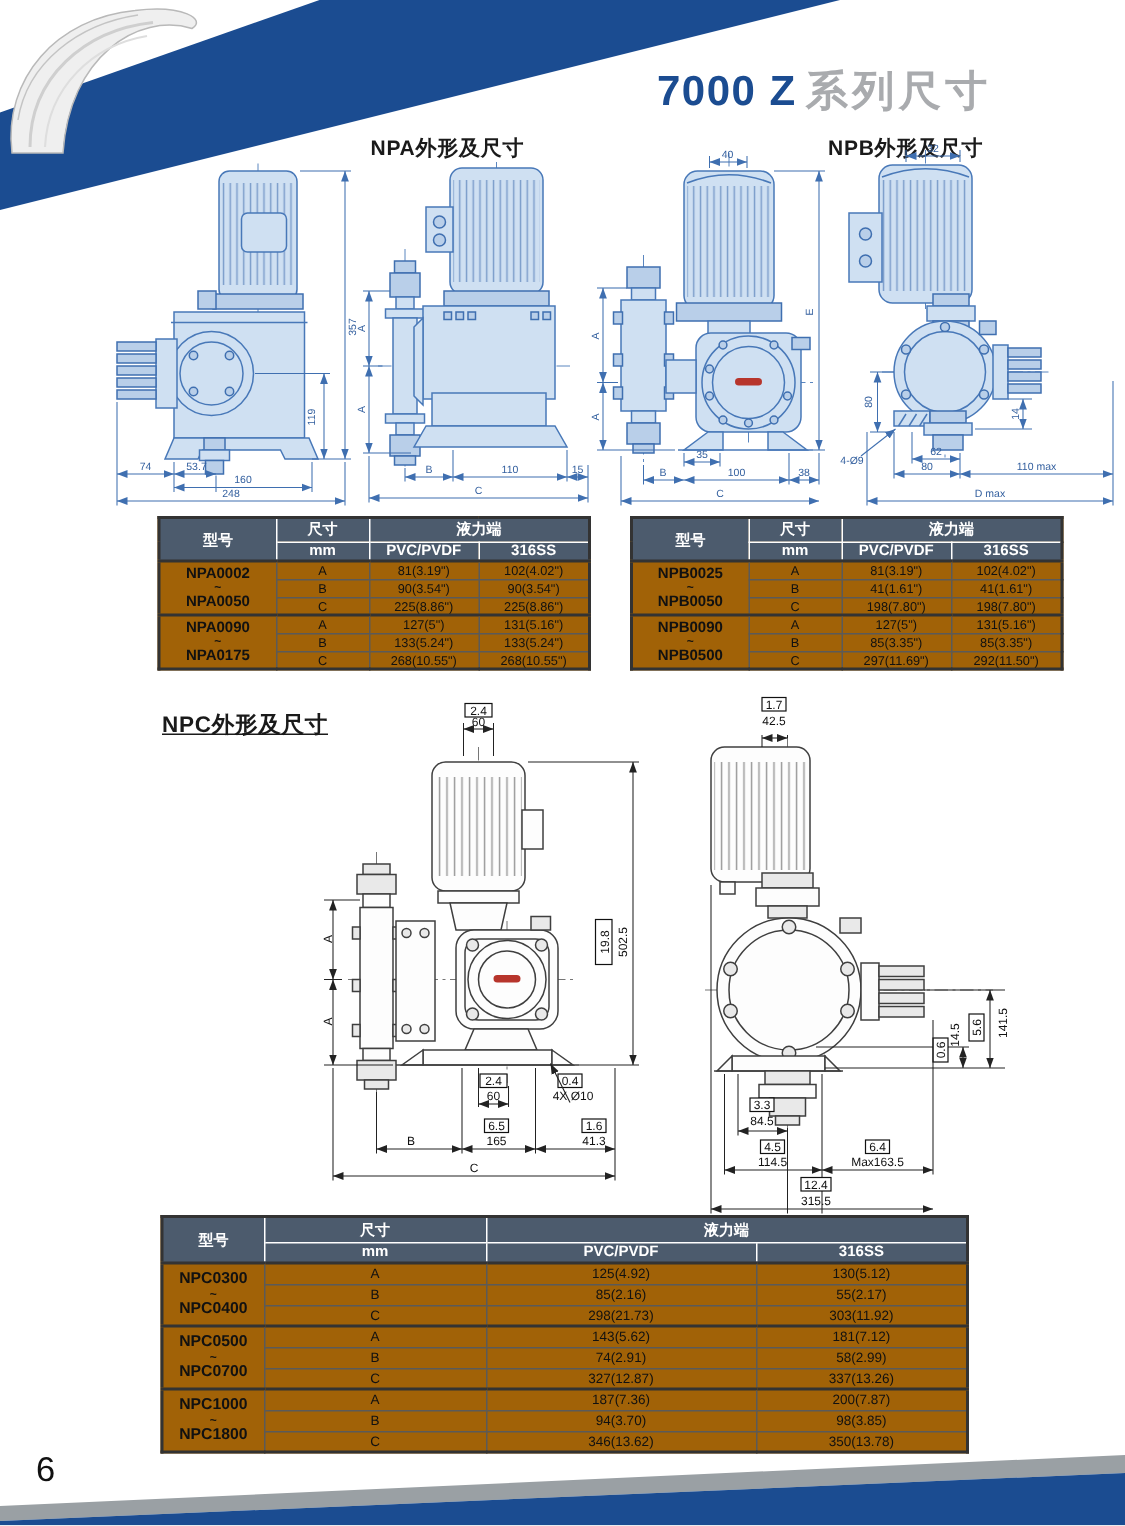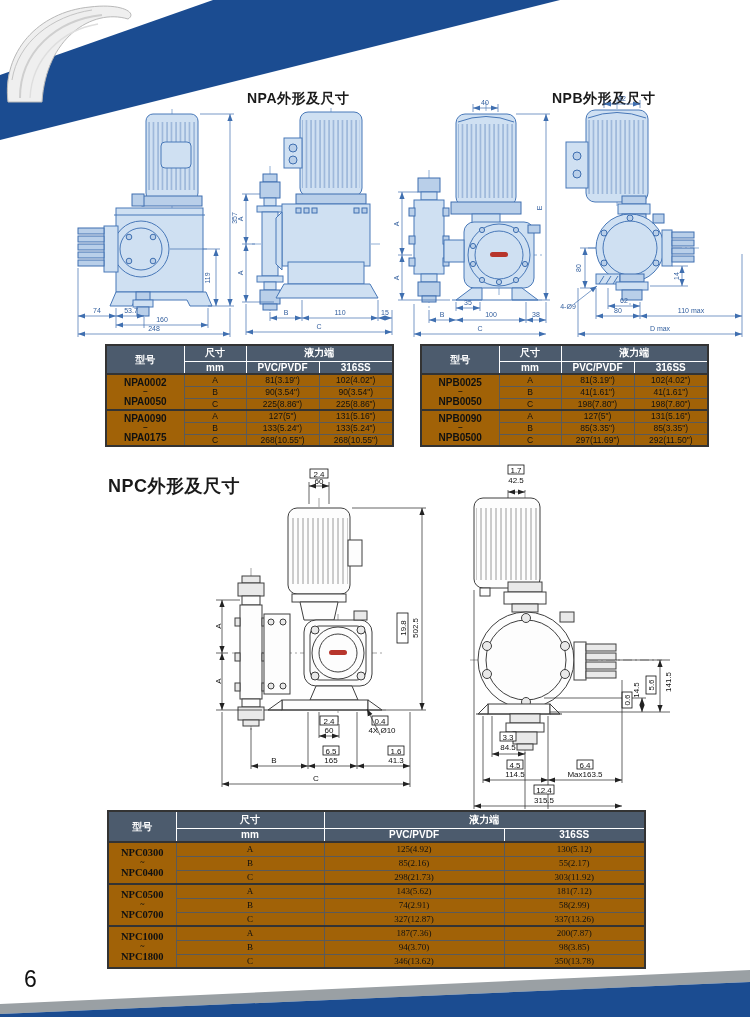--- a/index.html
+++ b/index.html
@@ -81,6 +81,7 @@
     <path d="M12,80 C18,42 52,16 92,10" fill="none" stroke="#c4c4c4" stroke-width="1"></path>
   </svg>
 
+  <div class="title"><span class="t1">7000 Z</span><span class="t2">系列尺寸</span></div>
 
   <div class="sec-head h-npa">NPA外形及尺寸</div>
   <div class="sec-head h-npb">NPB外形及尺寸</div>

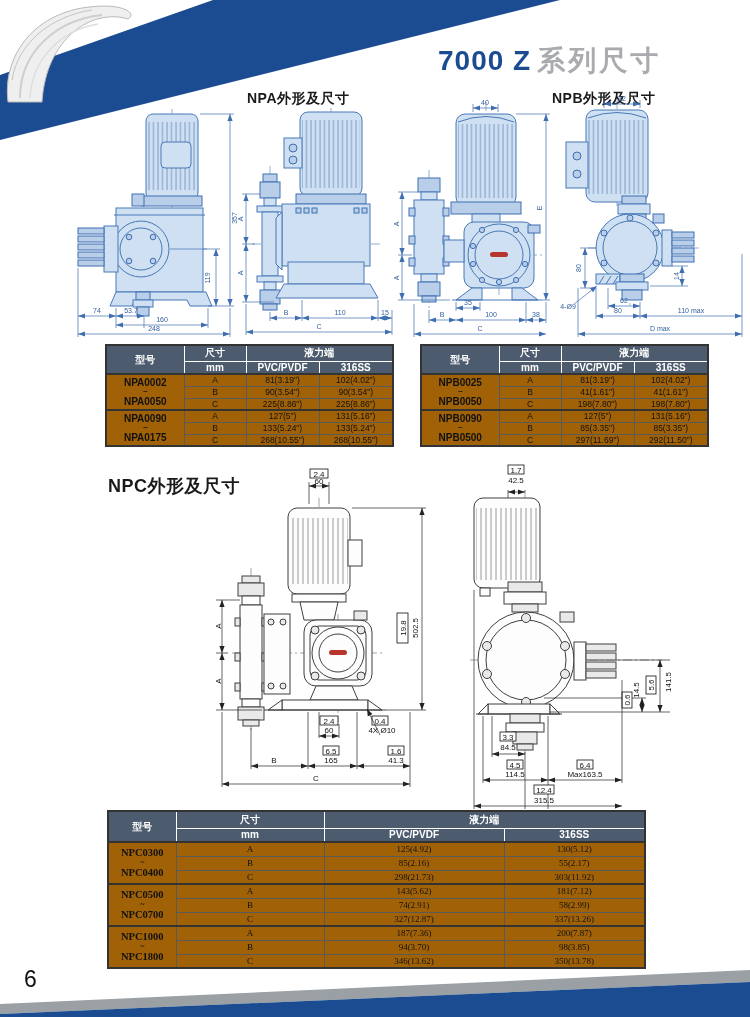--- a/index.html
+++ b/index.html
@@ -13,7 +13,7 @@
   .title .t1{color:#1b4c91;}
   .title .t2{color:#a9abae;font-weight:600;letter-spacing:3px;margin-left:6px;}
   .sec-head{position:absolute;font-size:14px;font-weight:700;color:#1a1a1a;letter-spacing:.5px;}
-  .h-npa{left:247px;top:90px;} .h-npb{left:508px;top:90px;padding-left:44px;} .h-npc{left:108px;top:474px;font-size:18px;}
+  .h-npa{left:247px;top:90px;} .h-npb{left:508px;top:90px;padding-left:44px;} .h-npc{left:108px;top:474px;font-size:15px;text-decoration:underline;}
   
   .dim-table{position:absolute;border-collapse:collapse;table-layout:fixed;background:#a16207;border:2px solid #333;}
   .dim-table th{background:#4c5b6d;color:#fff;border:1px solid #fff;font-weight:700;font-size:10px;padding:0;}

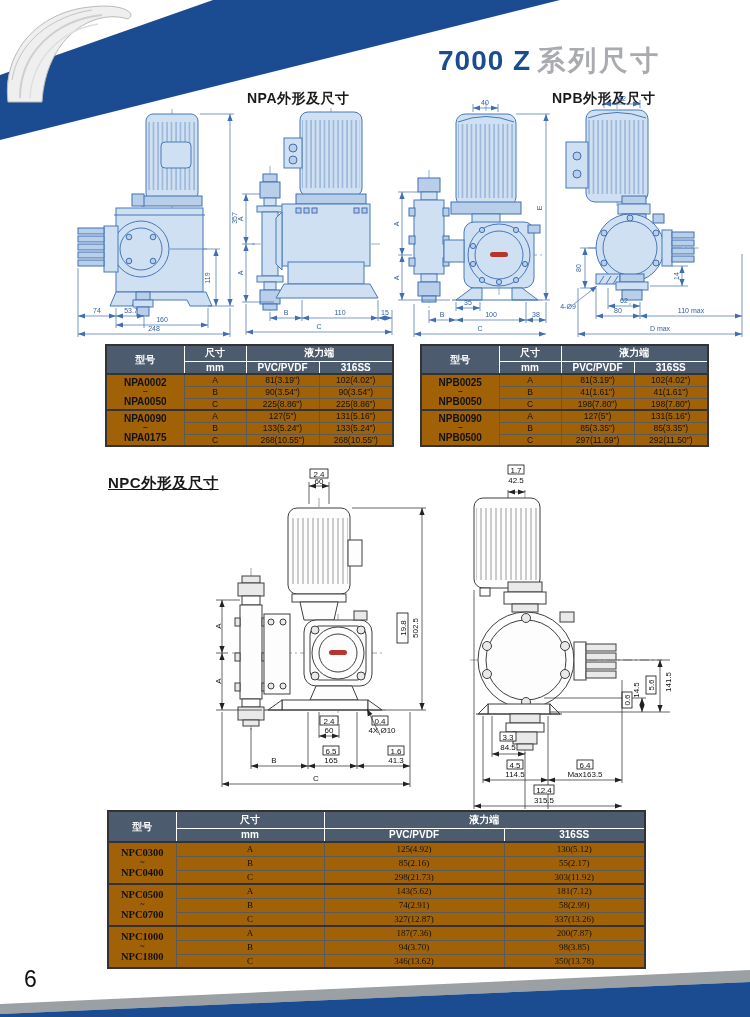--- a/index.html
+++ b/index.html
@@ -28,7 +28,7 @@
   .t-npa tbody tr,.t-npb tbody tr{height:12px;}
   .t-npc{left:107px;top:810px;width:537px;}
   .t-npc thead tr:first-child{height:17px;} .t-npc thead tr:last-child{height:14px;}
-  .t-npc tbody tr{height:14px;font-family:Liberation Serif, serif;} .t-npc td{font-size:9px;} .t-npc td.model{font-size:10.5px;}
+  .t-npc tbody tr{height:14px;} .t-npc td{font-size:9px;} .t-npc td.model{font-size:10.5px;}
   
   svg{position:absolute;overflow:visible;}
   .bl{stroke:#4878b8;fill:none;stroke-width:1;}

